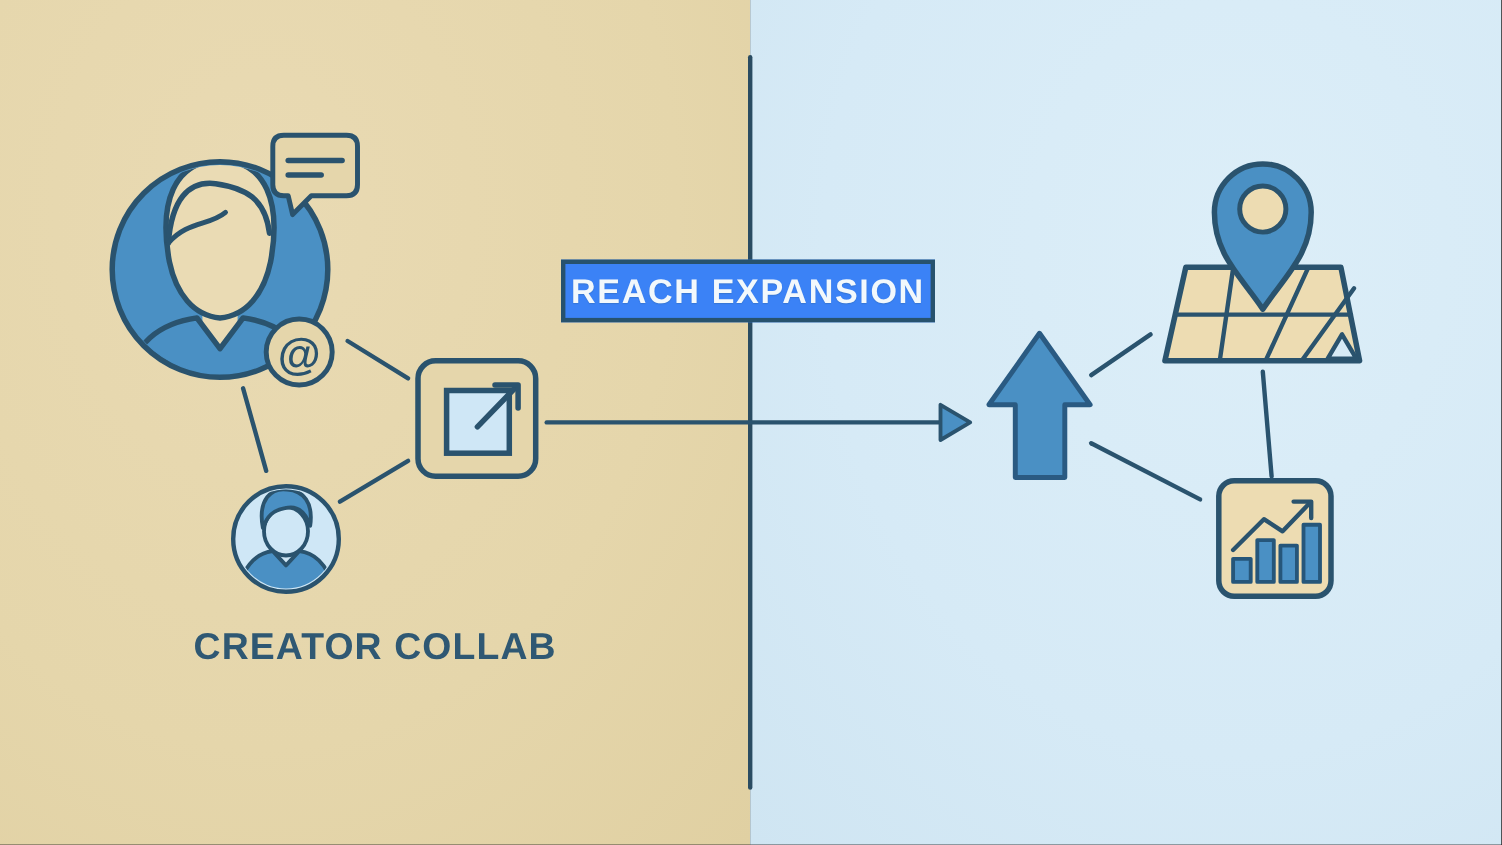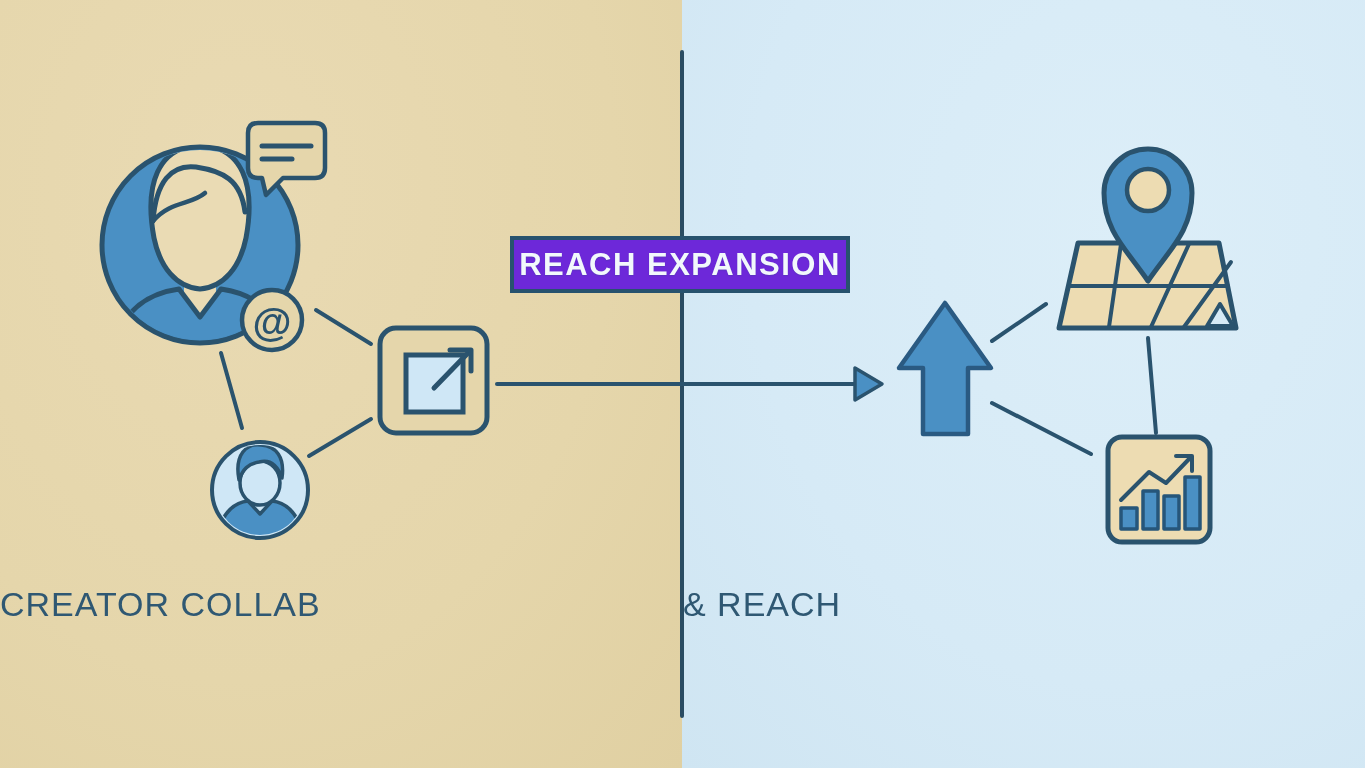--- a/index.html
+++ b/index.html
@@ -17,7 +17,7 @@
   svg.overlay{position:absolute;left:0;top:0;}
   .banner{
     position:absolute;left:510px;top:236px;width:340px;height:57px;
-    box-sizing:border-box;background:#6d28d9;border:4px solid #27526e;
+    box-sizing:border-box;background:#3b82f6;border:4px solid #27526e;
     display:flex;align-items:center;justify-content:center;
     color:#f2f8fc;font-size:31px;font-weight:bold;letter-spacing:1.5px;
     text-shadow:0 1px 1px rgba(39,82,110,.25);

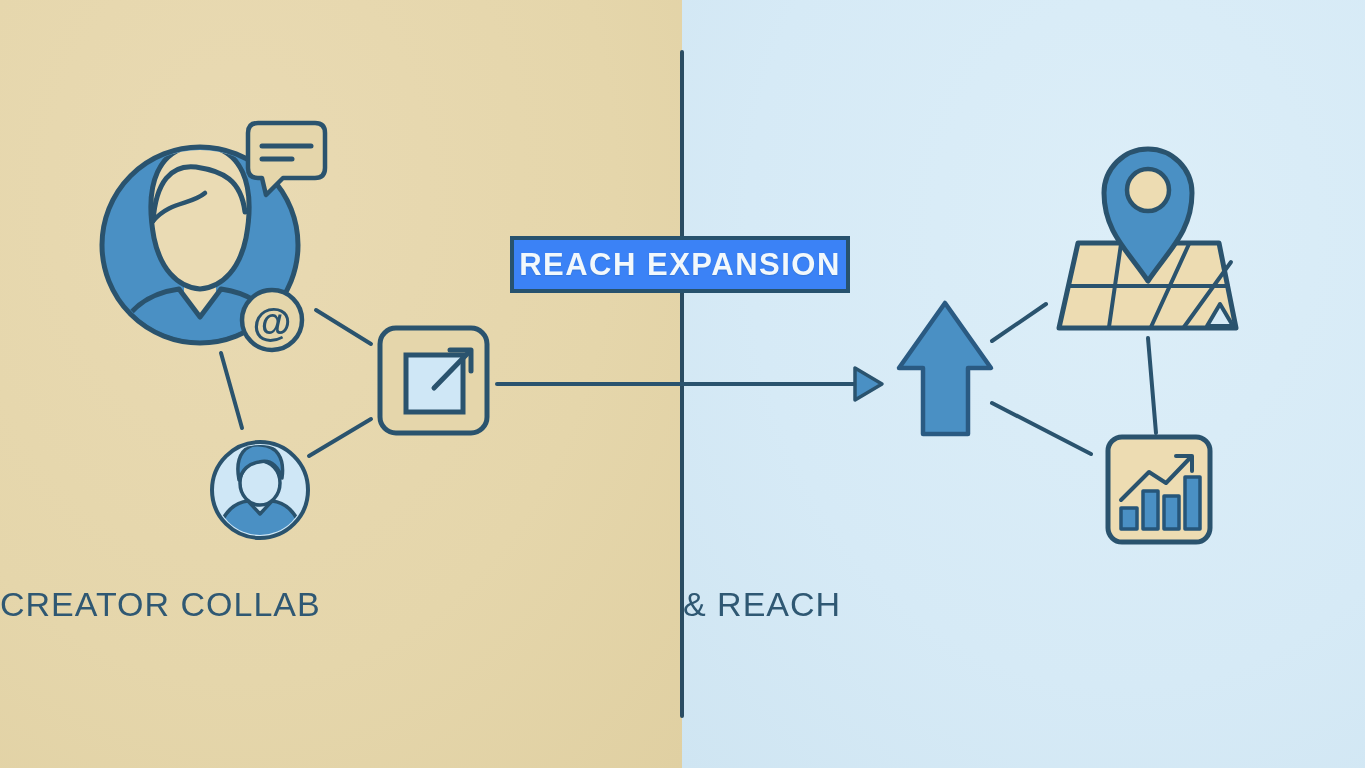--- a/index.html
+++ b/index.html
@@ -23,8 +23,8 @@
     text-shadow:0 1px 1px rgba(39,82,110,.25);
   }
   .section-label{
-    position:absolute;top:586px;width:682px;text-align:left;
-    color:#2f5873;font-weight:normal;font-size:34px;letter-spacing:1px;
+    position:absolute;top:570px;width:682px;text-align:center;
+    color:#2f5873;font-weight:bold;font-size:34px;letter-spacing:1px;
     line-height:37px;
   }
   .section-label.left{left:0;}

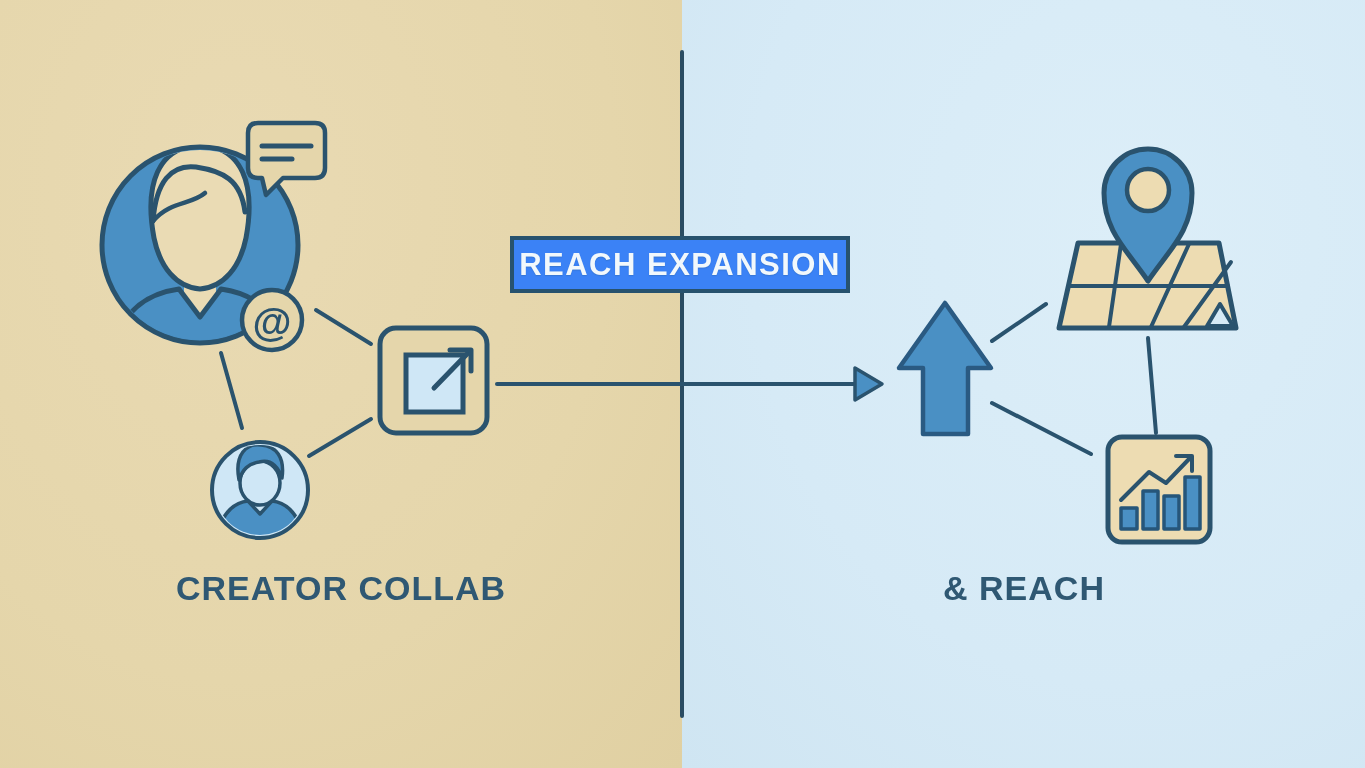--- a/index.html
+++ b/index.html
@@ -144,7 +144,6 @@
     <span>CREATOR COLLAB</span>
   </div>
   <div class="section-label right">
-    <div>&amp; REACH</div>
   </div>
 
 </div>

